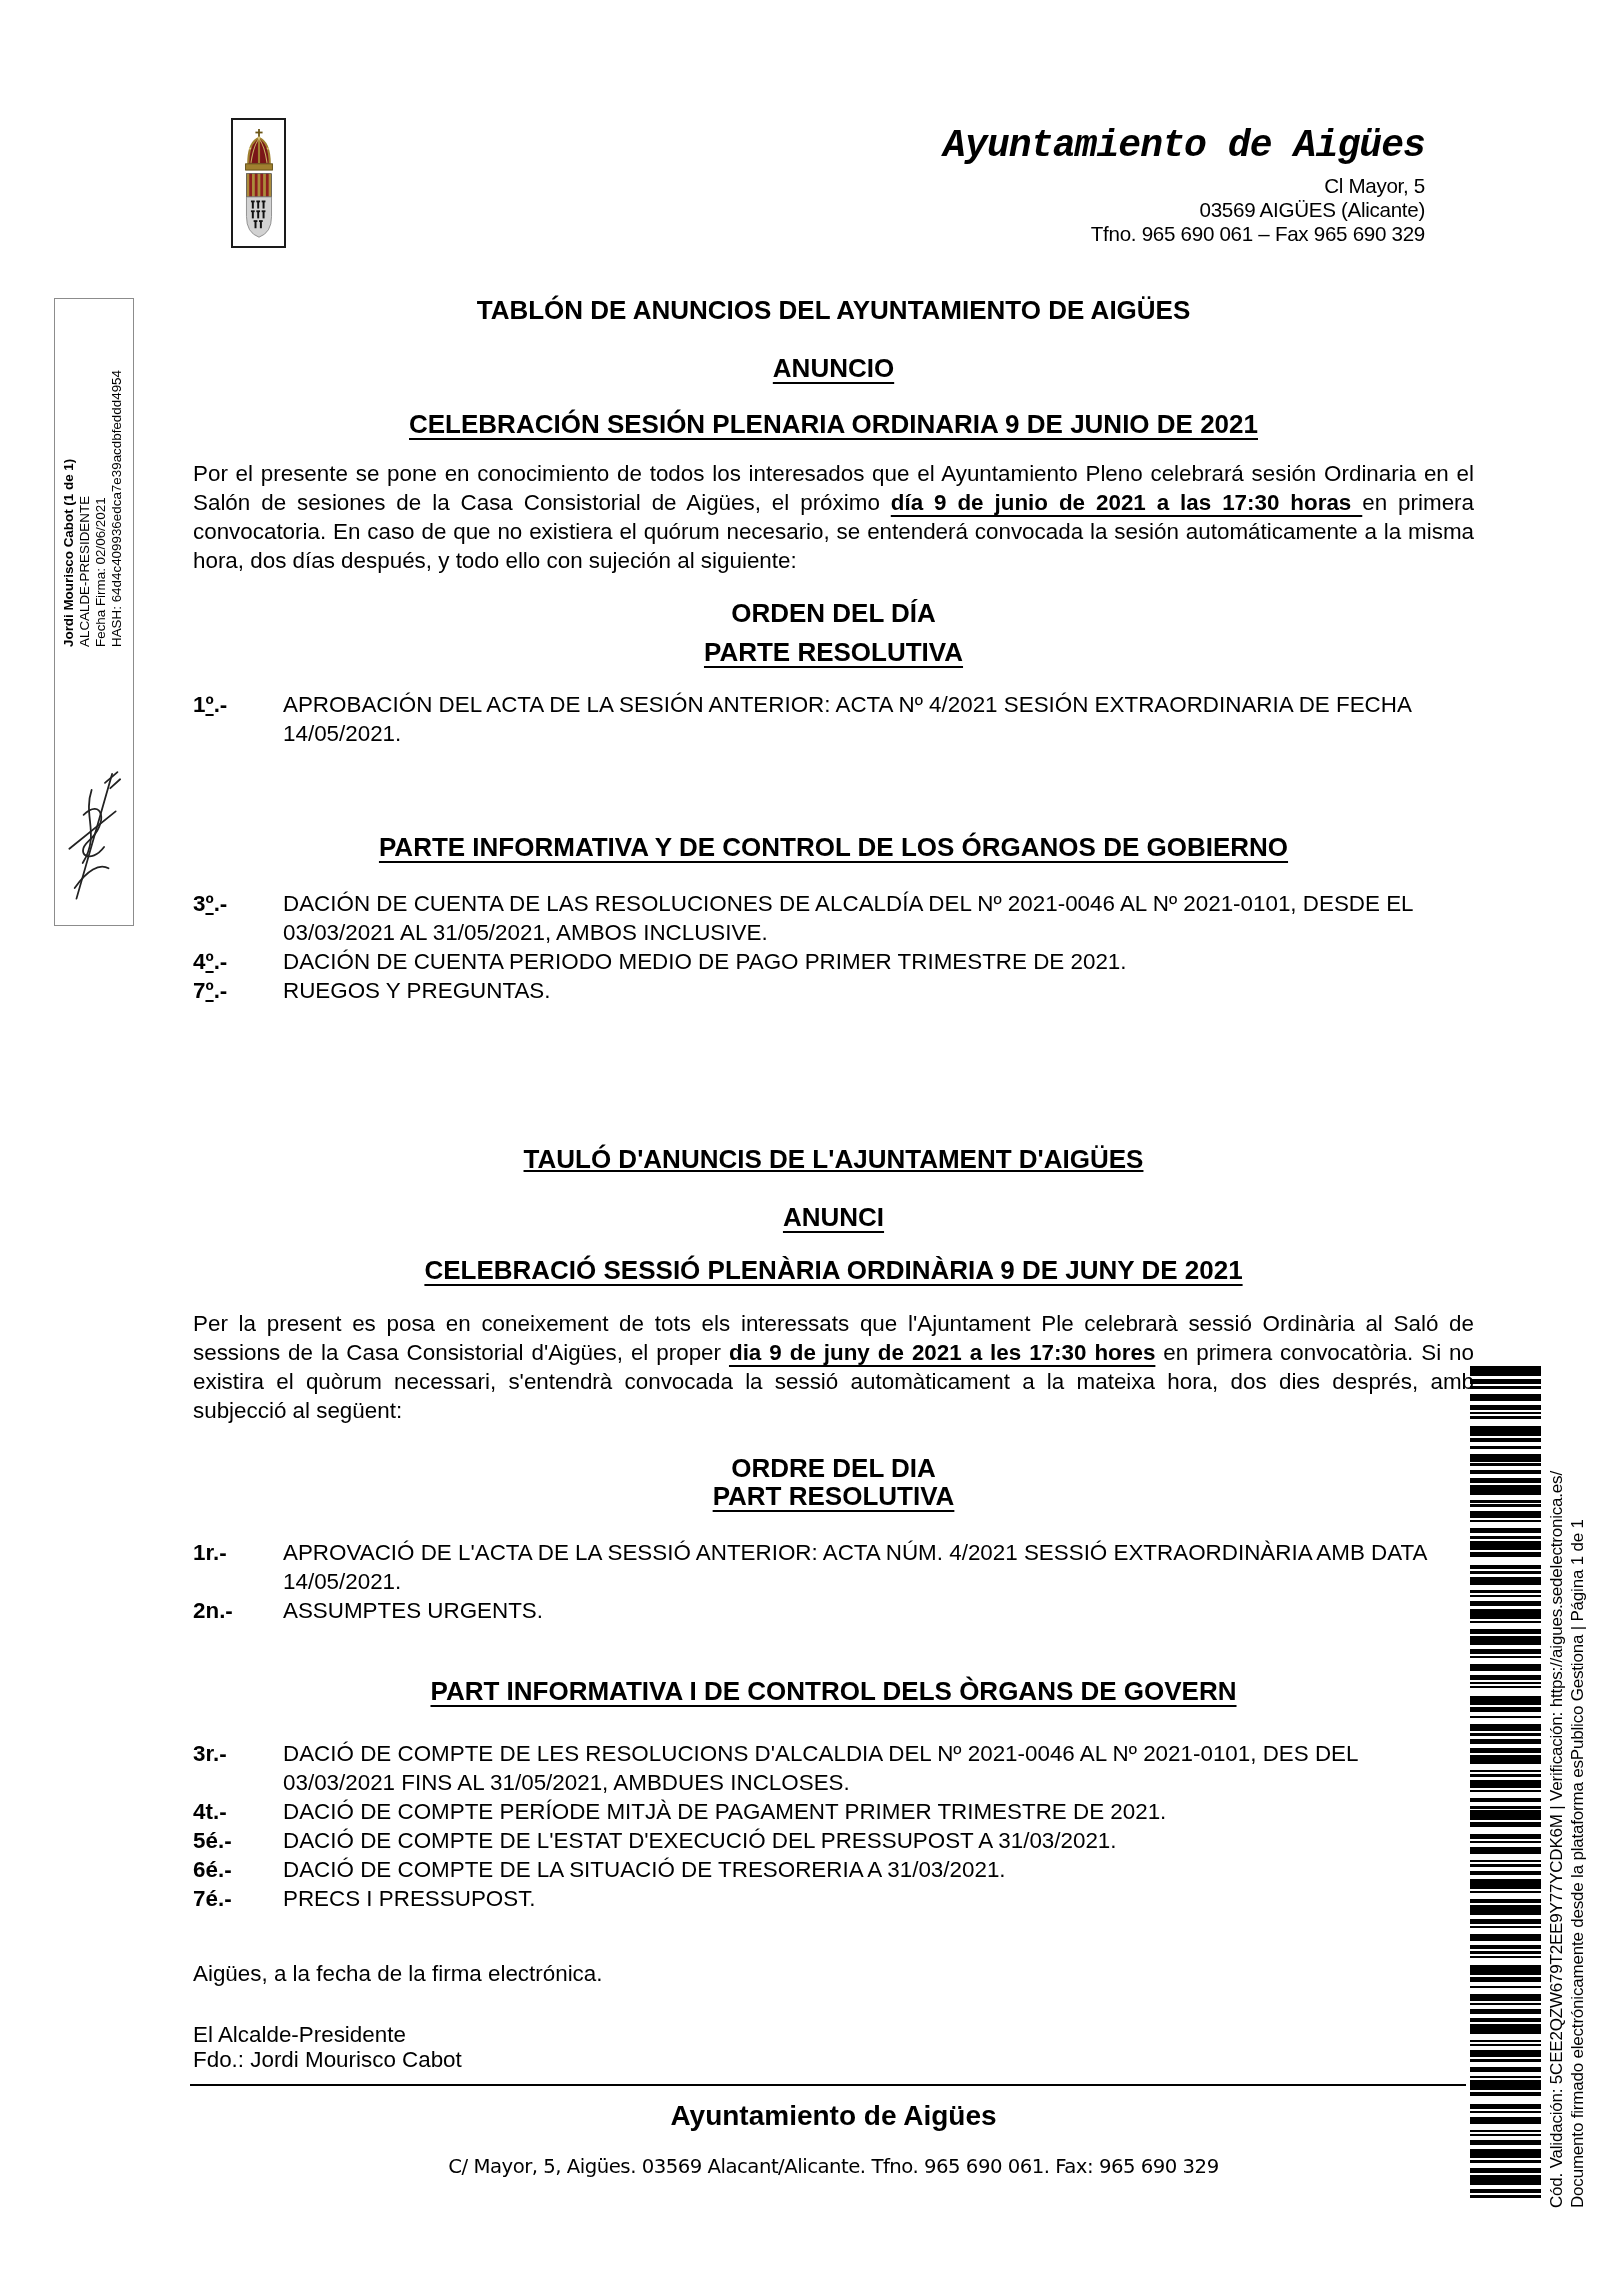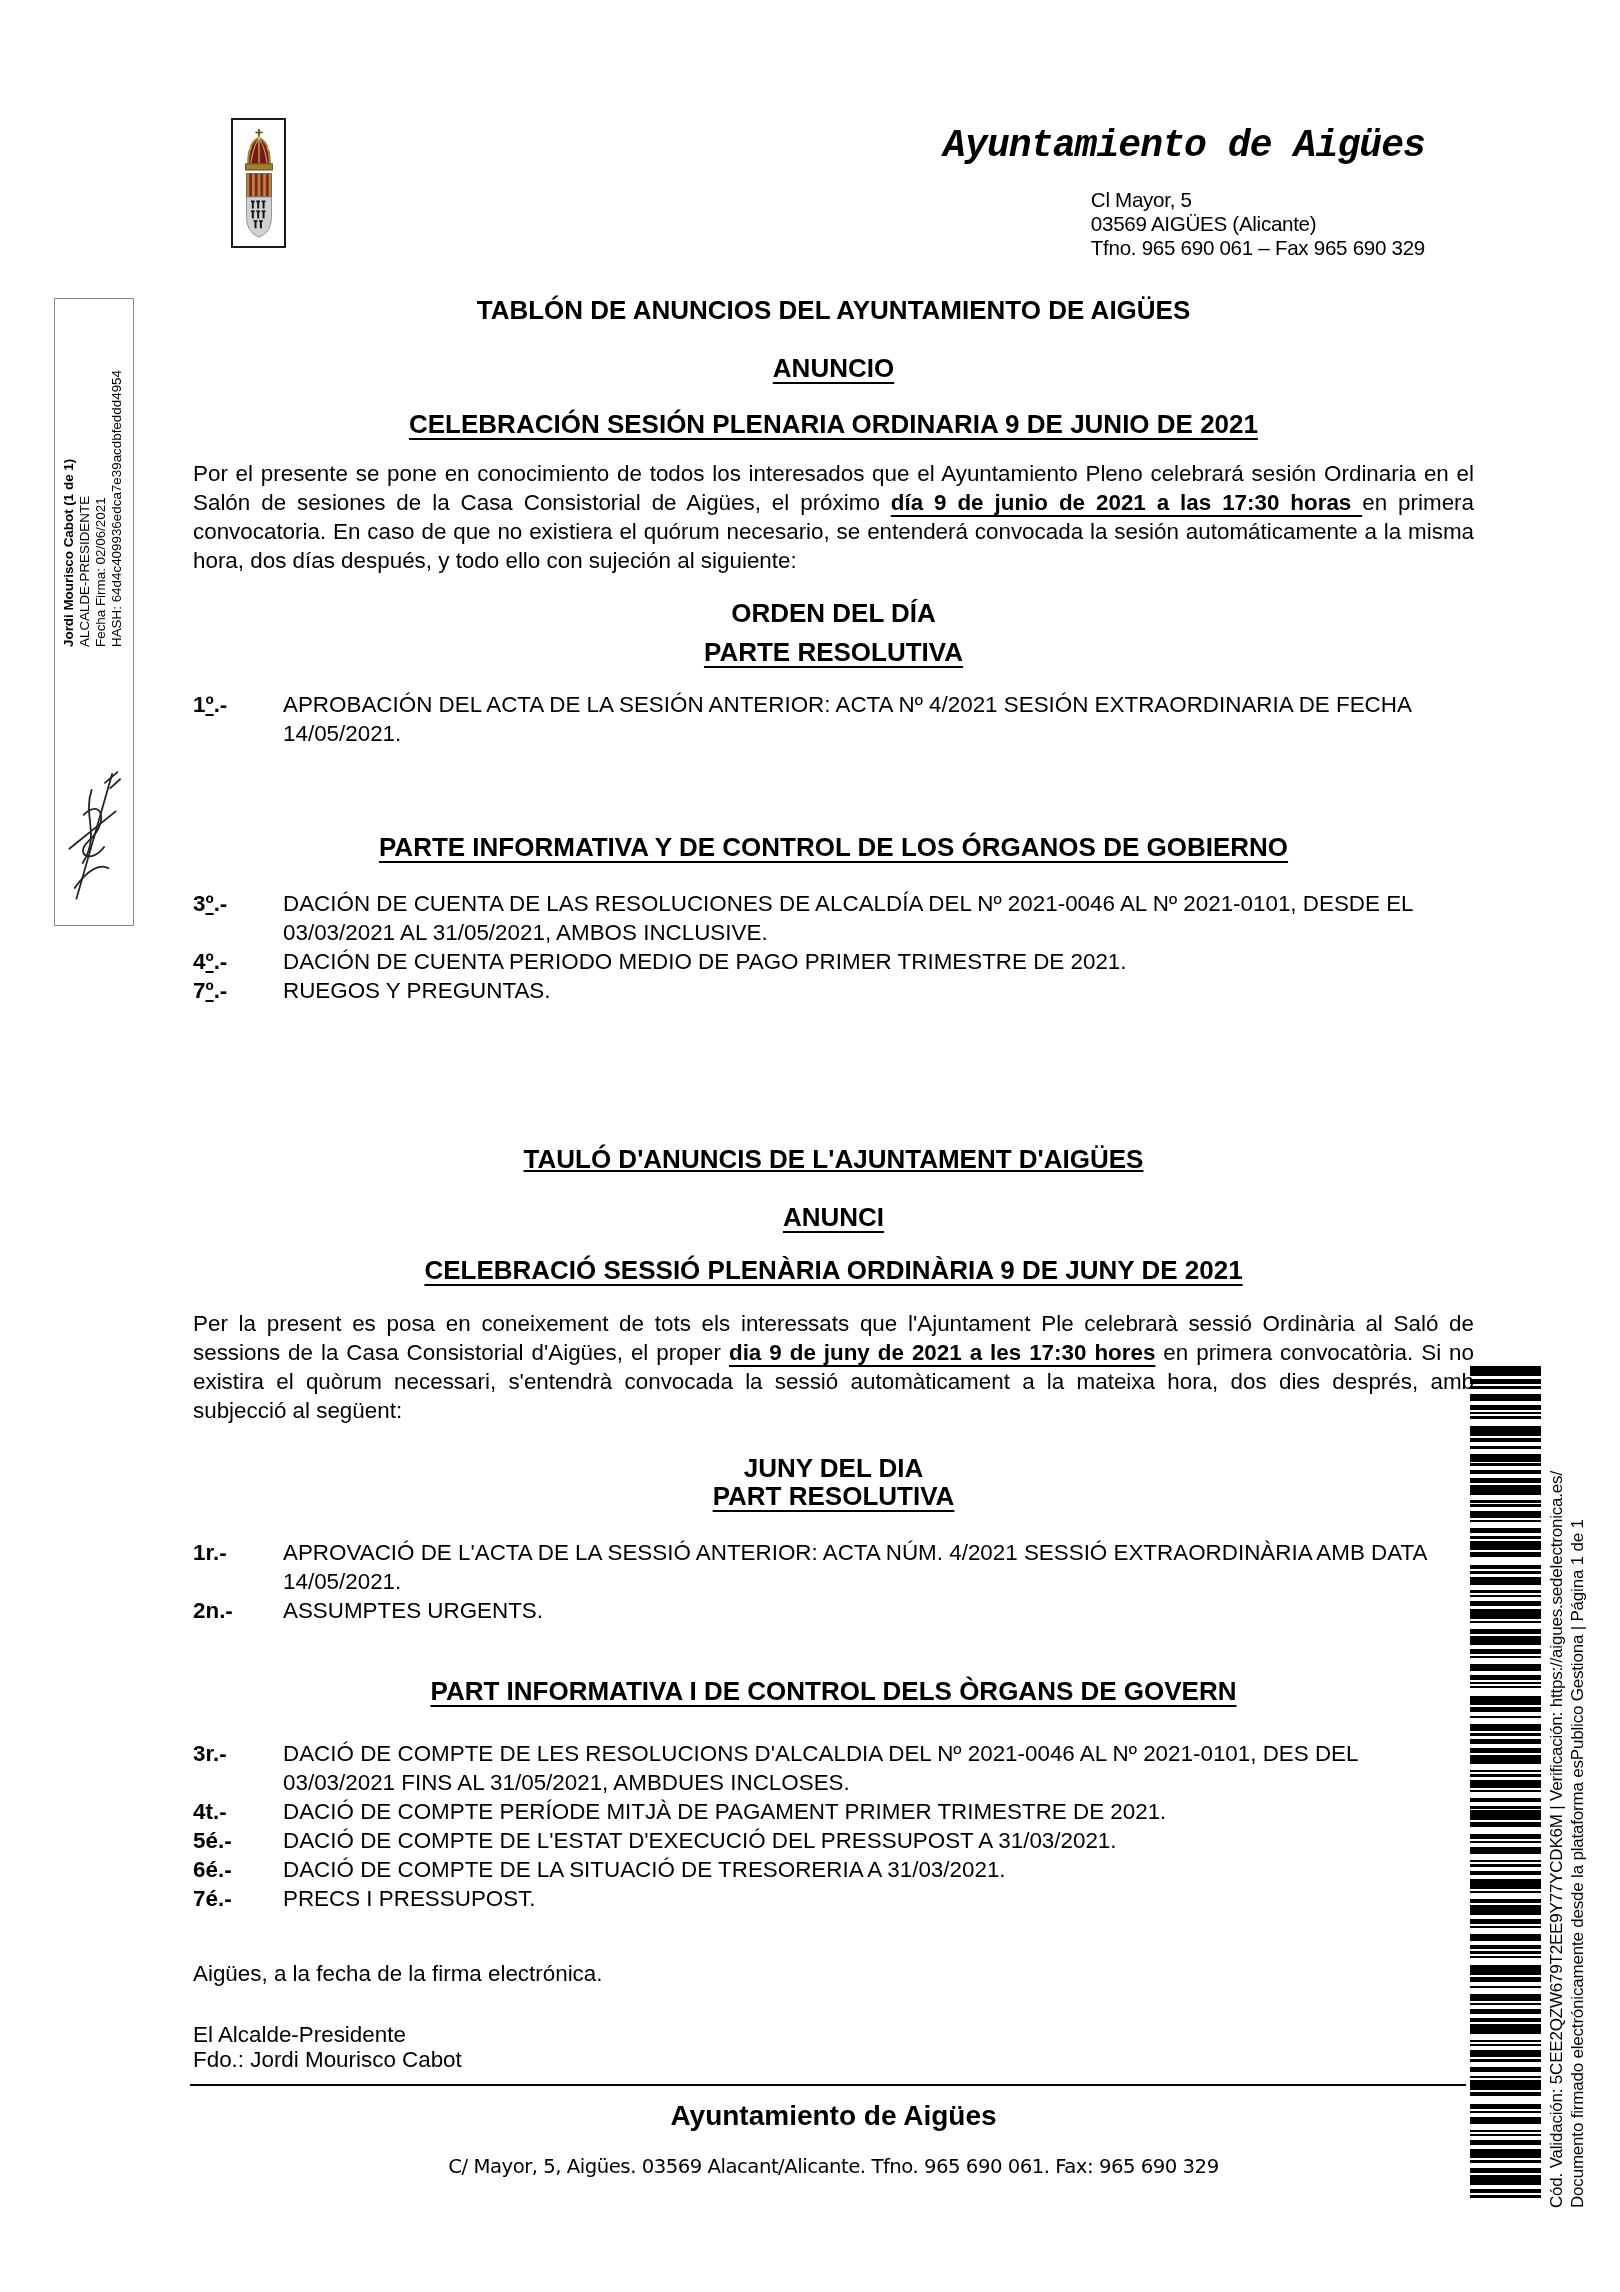--- a/index.html
+++ b/index.html
@@ -20,7 +20,7 @@
     font-size:38px; line-height:41px; white-space:nowrap; letter-spacing:-0.9px;
   }
   #org-address {
-    position:absolute; right:195px; top:188px; 
+    position:absolute; right:195px; top:174px; text-align:right;
     font-size:20.6px; line-height:24px; letter-spacing:-0.3px;
   }
 

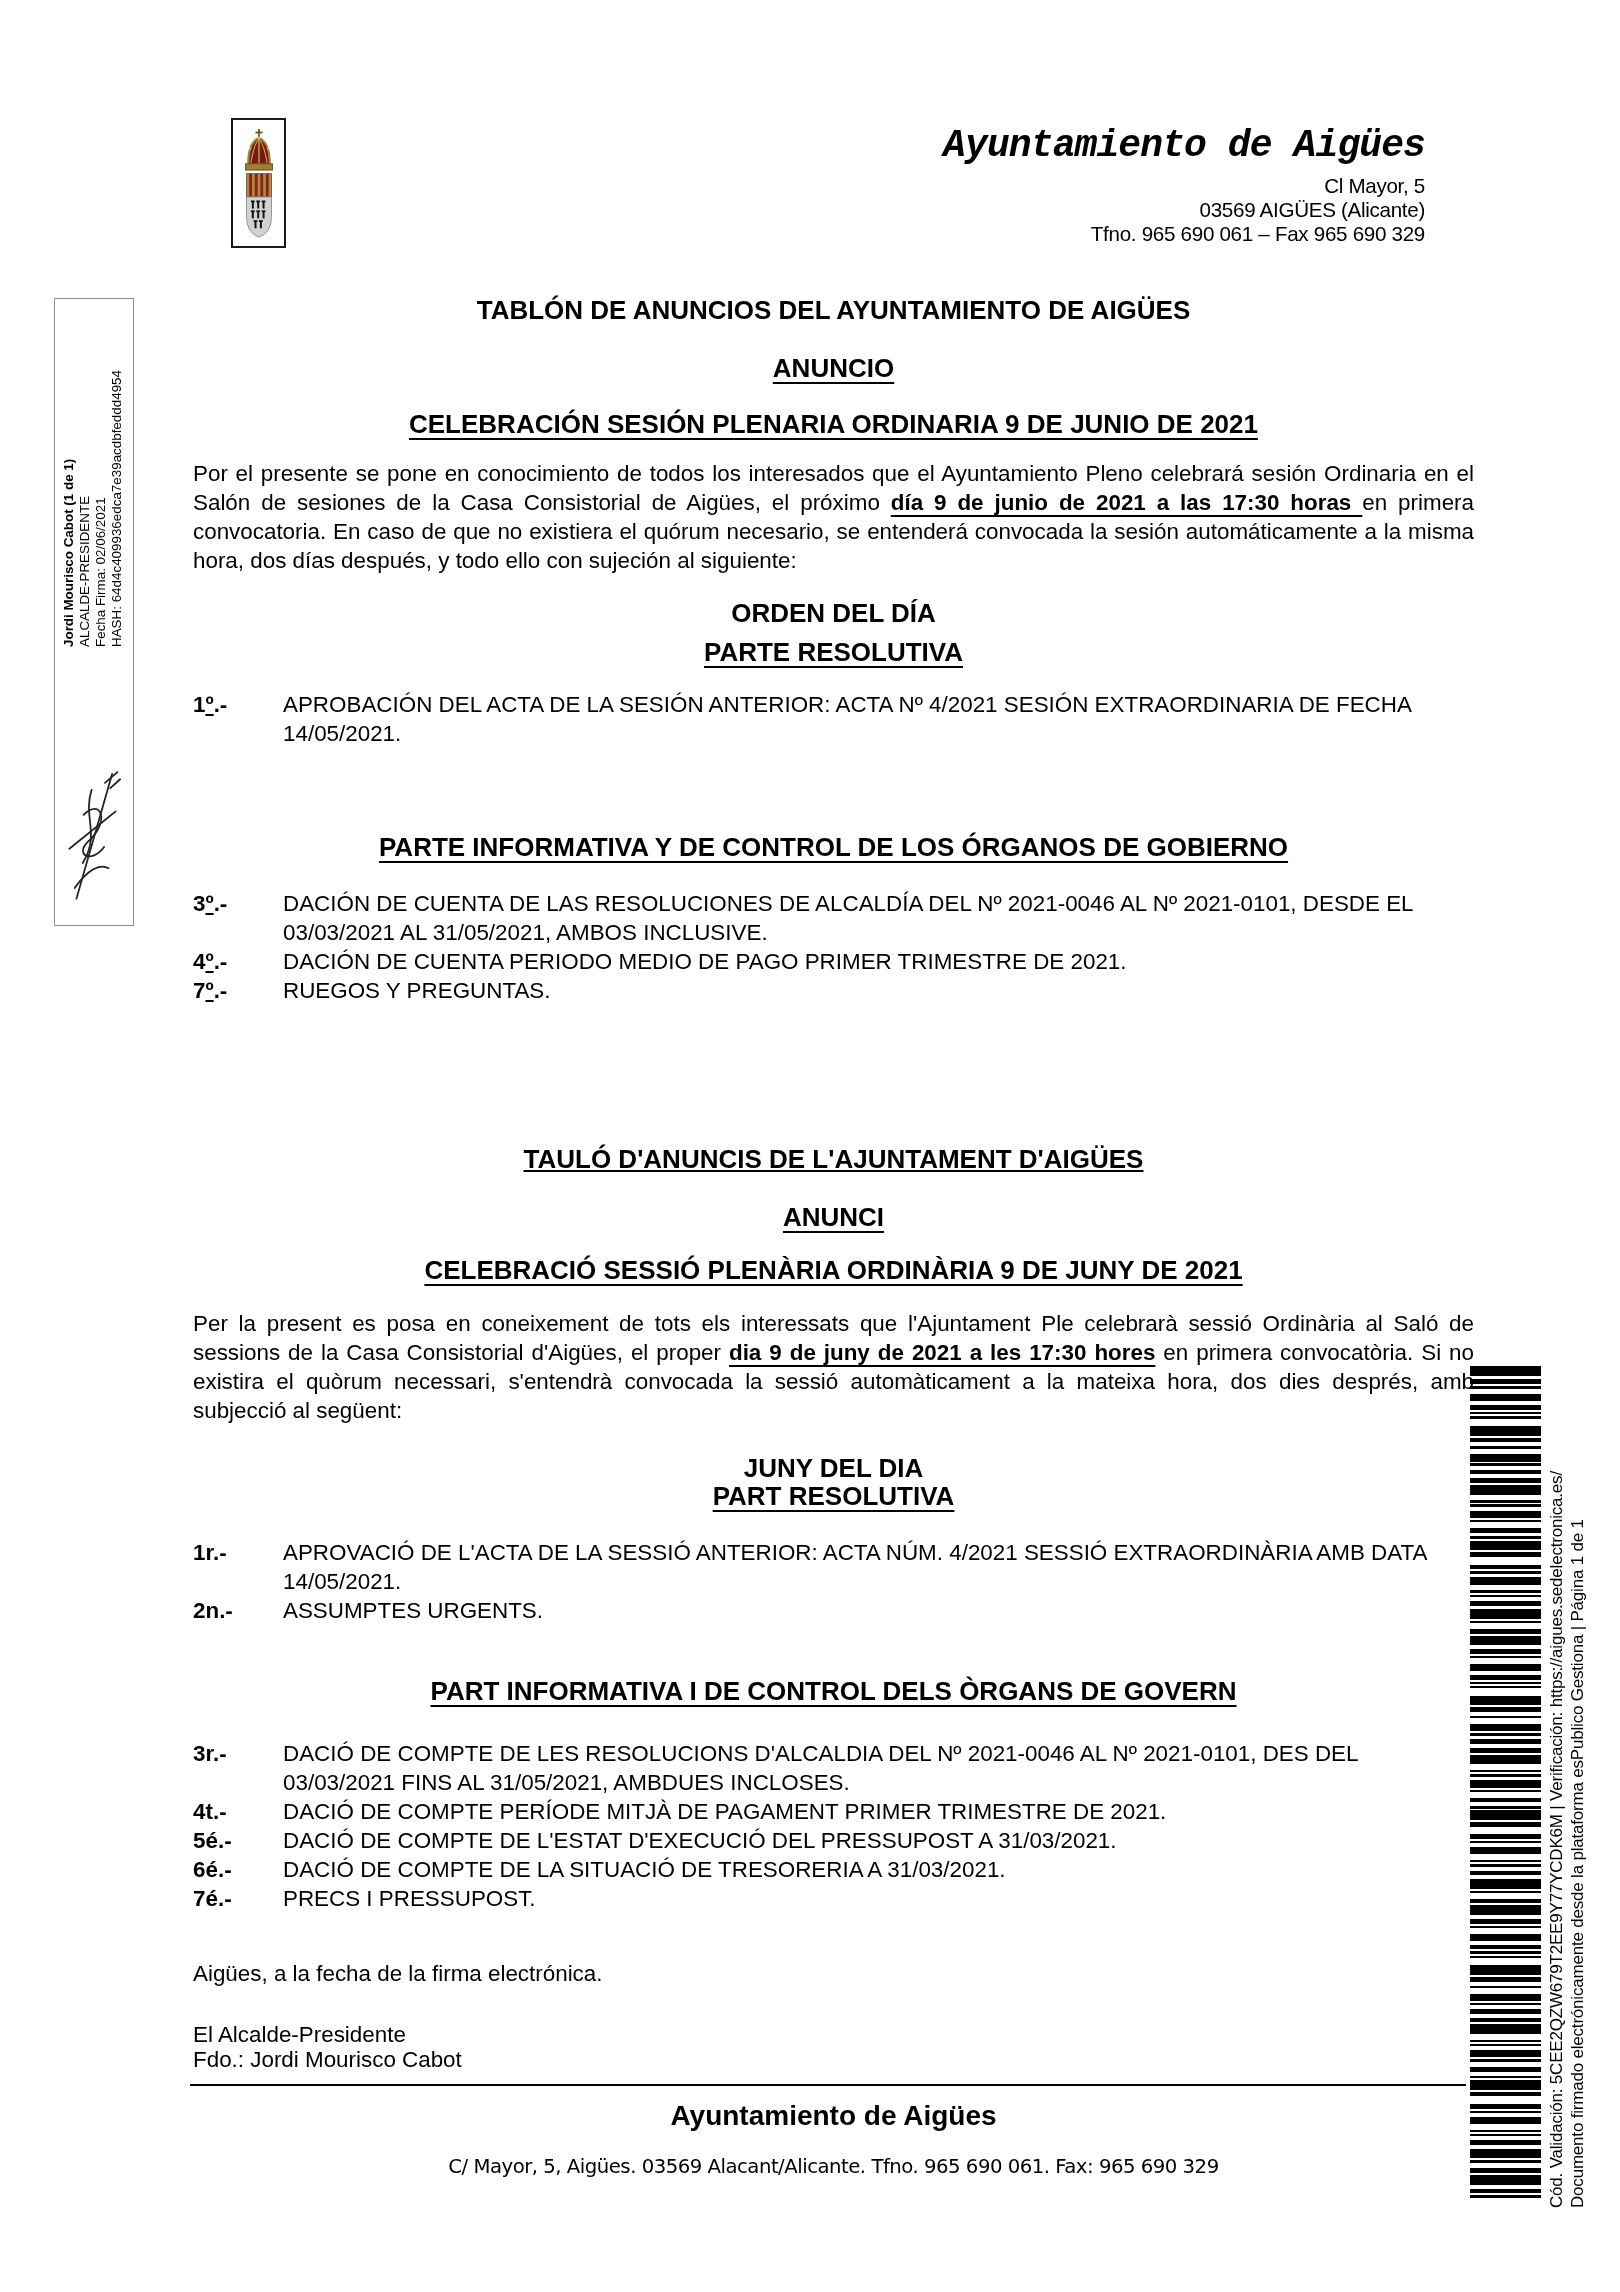--- a/index.html
+++ b/index.html
@@ -192,7 +192,7 @@
     <div class="heading" style="top:1204px;"><span class="ul">ANUNCI</span></div>
     <div class="heading" style="top:1257px;"><span class="ul">CELEBRACIÓ SESSIÓ PLENÀRIA ORDINÀRIA 9 DE JUNY DE 2021</span></div>
     <div class="para" style="top:1309px;"><span>Per la present es posa en coneixement de tots els interessats que l'Ajuntament Ple celebrarà sessió Ordinària al Saló de sessions de la Casa Consistorial d'Aigües, el proper </span><span class="seg-bu">dia 9 de juny de 2021 a les 17:30 hores</span><span> en primera convocatòria. Si no existira el quòrum necessari, s'entendrà convocada la sessió automàticament a la mateixa hora, dos dies després, amb subjecció al següent:</span></div>
-    <div class="heading" style="top:1455px;">JUNY DEL DIA</div>
+    <div class="heading" style="top:1455px;">ORDRE DEL DIA</div>
     <div class="heading" style="top:1483px;"><span class="ul">PART RESOLUTIVA</span></div>
     <div class="agenda-list" style="top:1538px;">
         <div class="agenda-item">

